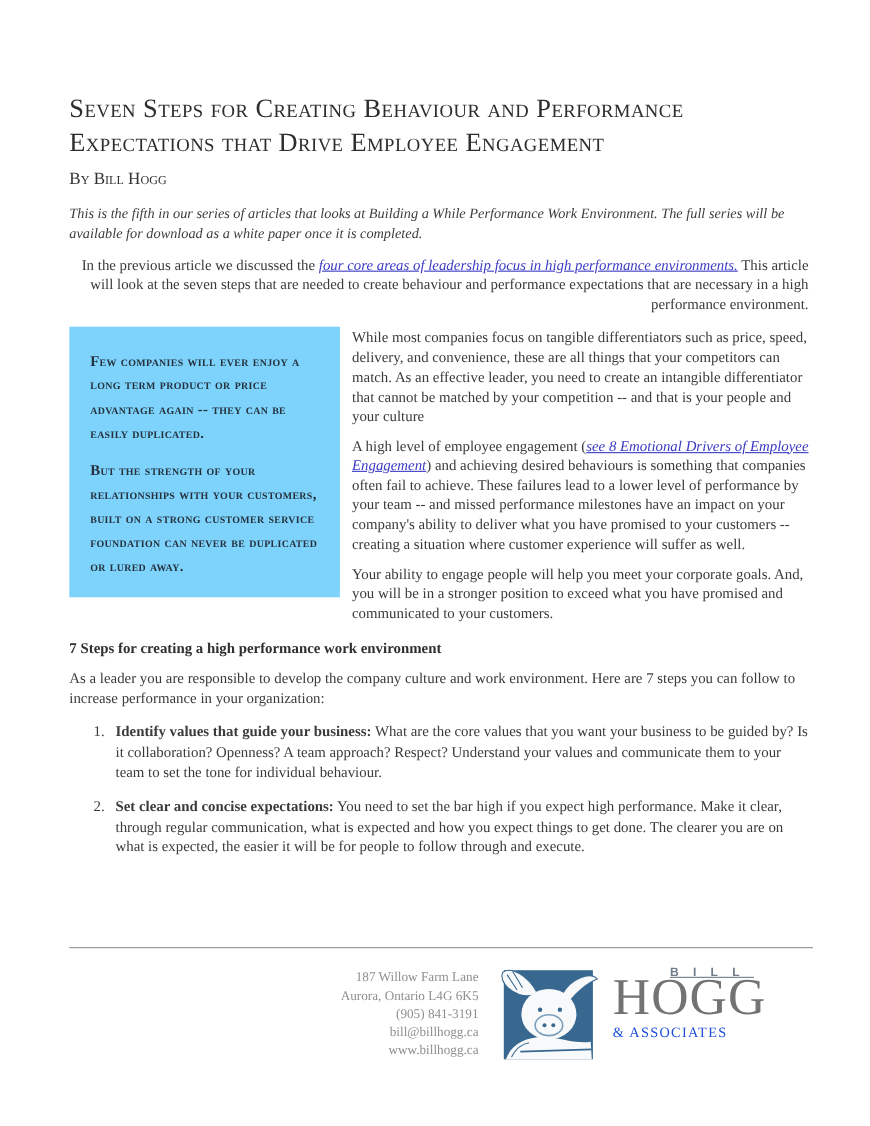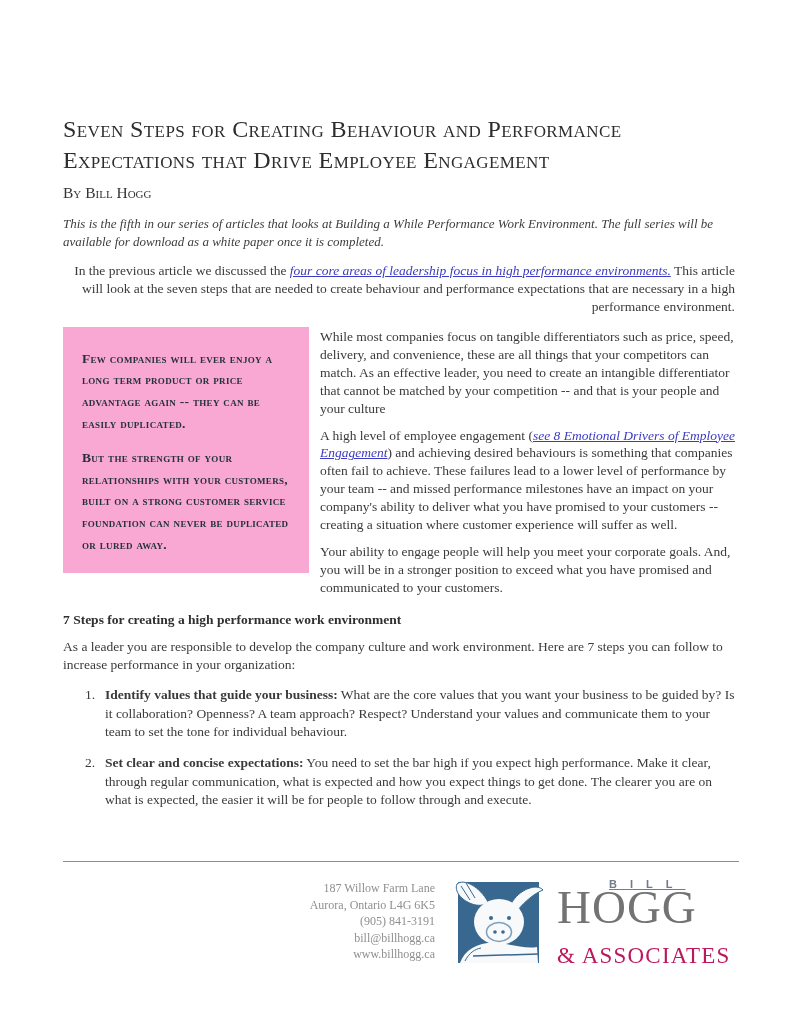--- a/index.html
+++ b/index.html
@@ -14,7 +14,7 @@
   .page {
     position: relative;
     width: 791px; height: 1024px;
-    padding: 114px 56px 0 63px;
+    padding: 84px 56px 0 63px;
   }
   .title {
     font-size: 24px;

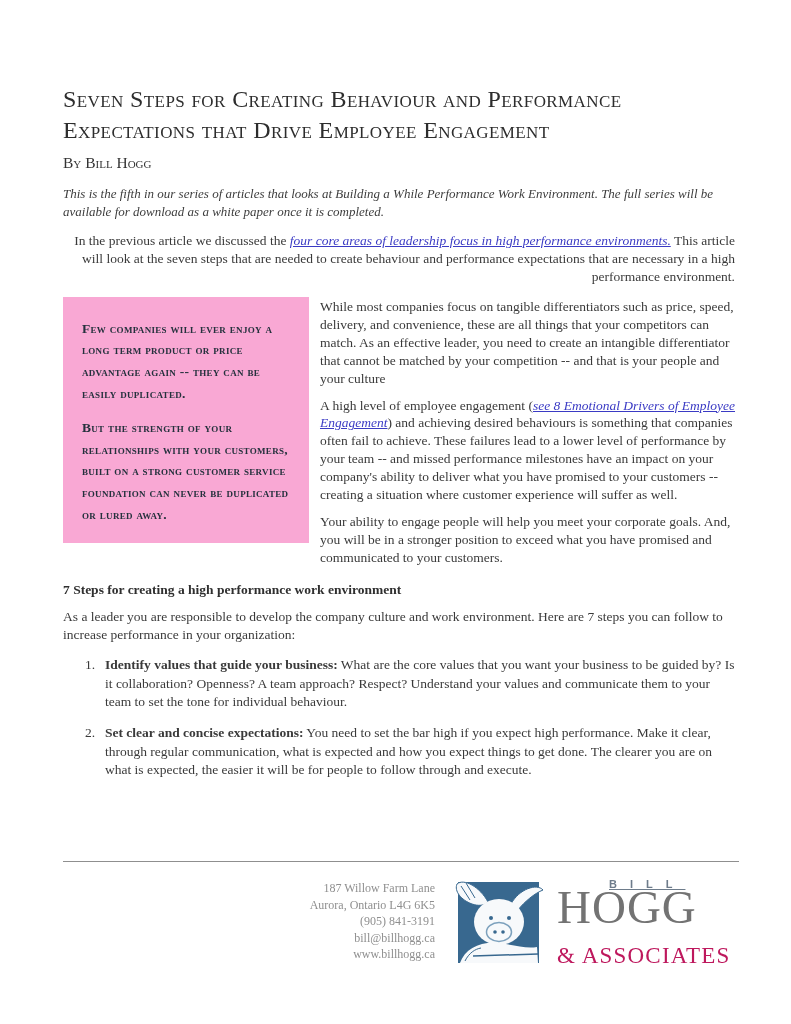--- a/index.html
+++ b/index.html
@@ -60,7 +60,7 @@
   .pull-quote {
     width: 246px;
     flex: 0 0 246px;
-    background: #f9a8d4;
+    background: #7dd3fc;
     padding: 21px 17px 18px 19px;
   }
   .pull-quote p {

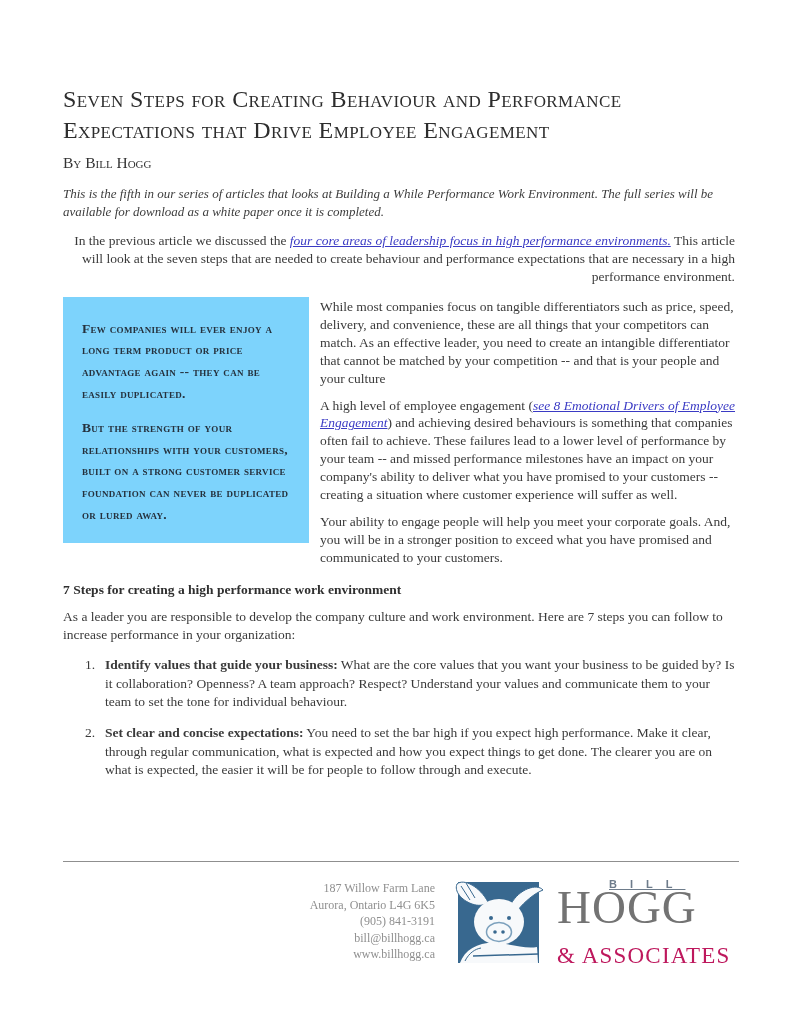--- a/index.html
+++ b/index.html
@@ -154,10 +154,10 @@
     color: #737373;
   }
   .logo-associates {
-    font-size: 23px;
+    font-size: 13px;
     letter-spacing: 1.2px;
-    margin-top: 13px;
-    color: #be185d;
+    margin-top: 1px;
+    color: #1d4ed8;
     white-space: nowrap;
   }
 </style>

